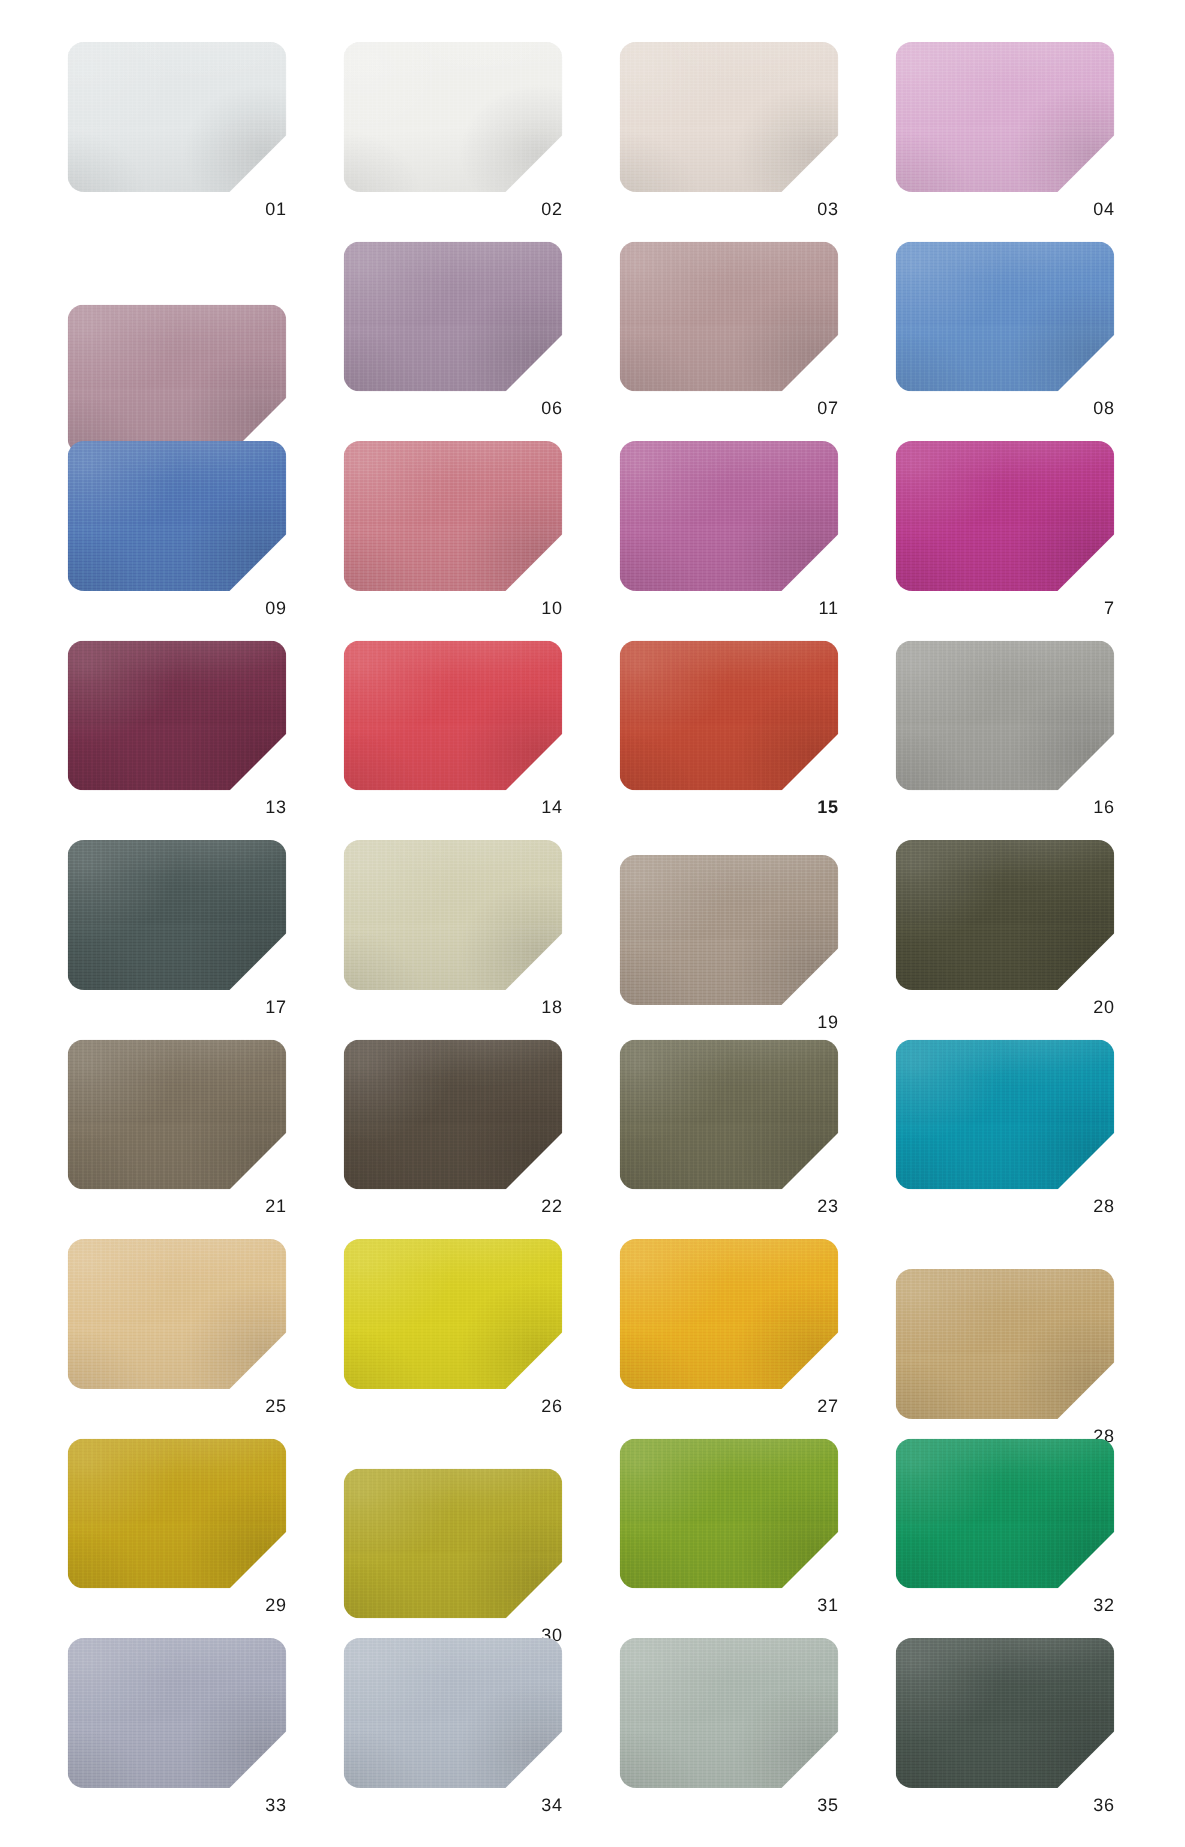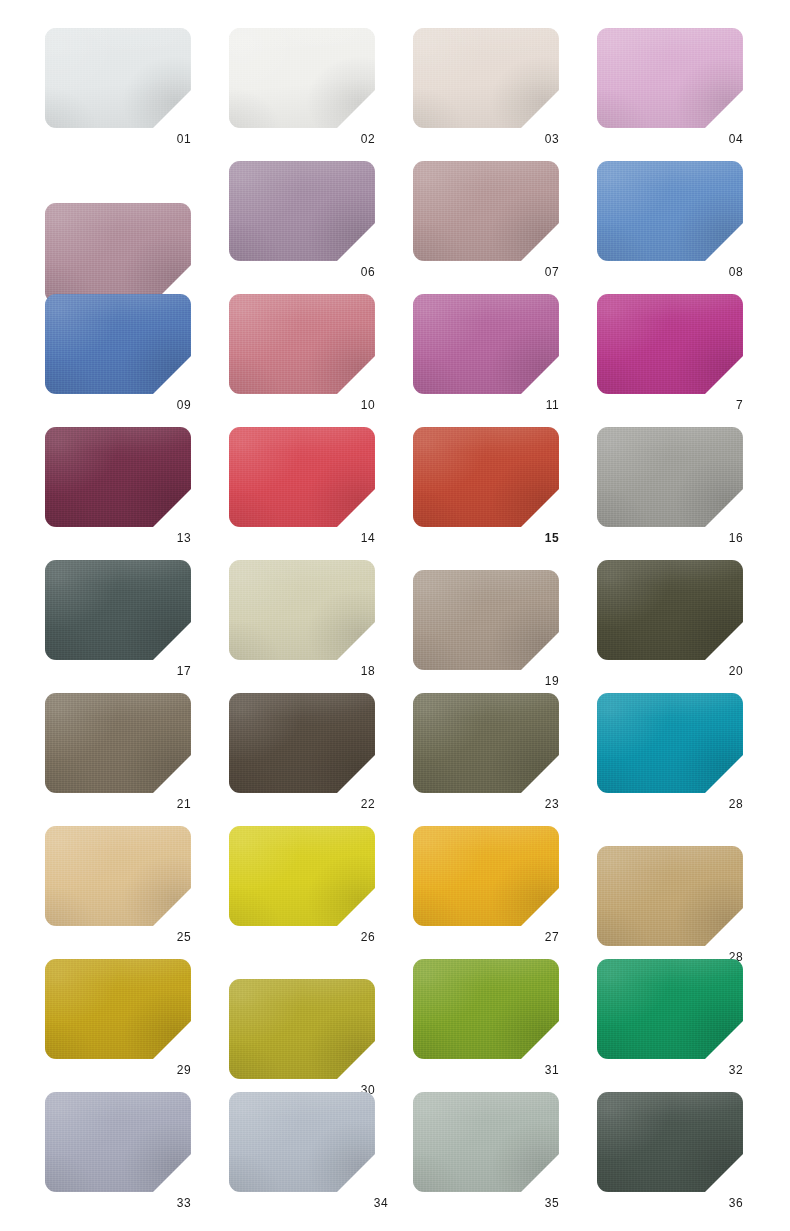--- a/index.html
+++ b/index.html
@@ -425,7 +425,7 @@
       </div>
       <div class="swatch-number">33</div>
     </div>
-    <div class="swatch-cell" style="left: 229px; top: 1092px; padding-left: 13px;">
+    <div class="swatch-cell" style="left: 229px; top: 1092px;">
       <div class="swatch-chip">
         <div class="swatch-fill" style="background-color: rgb(180, 188, 199);"></div>
         <div class="swatch-mottle"></div>

